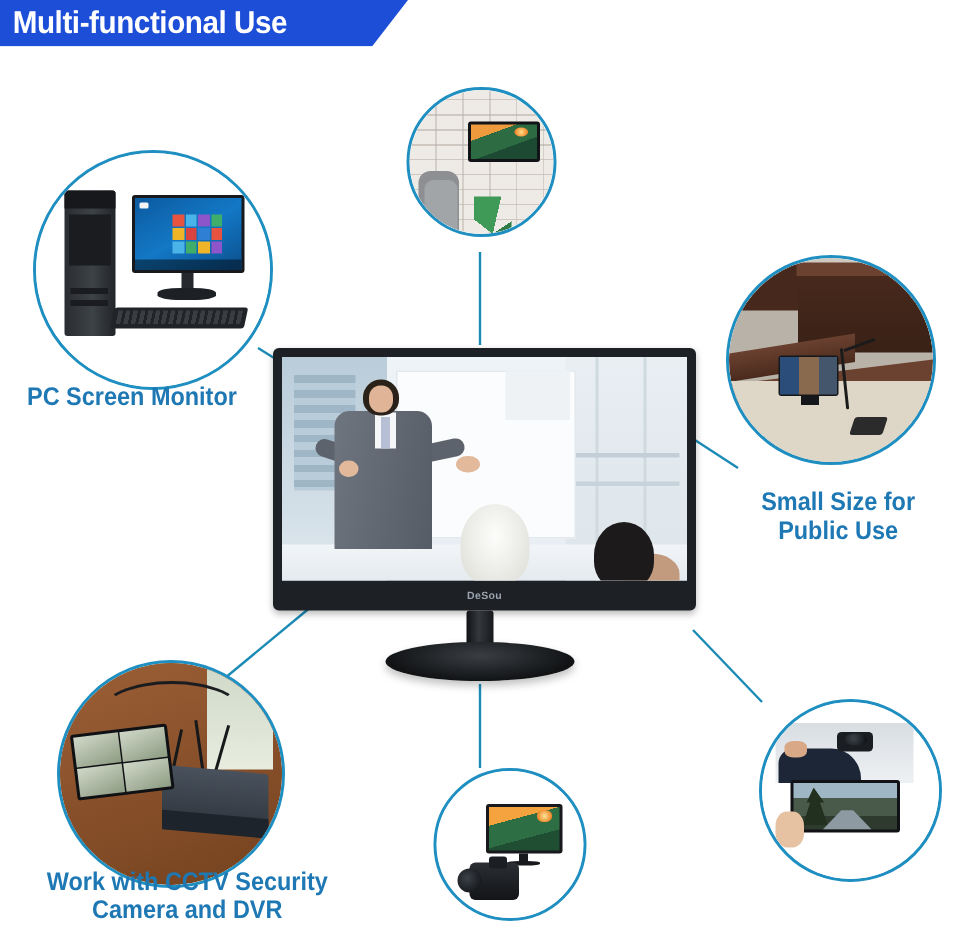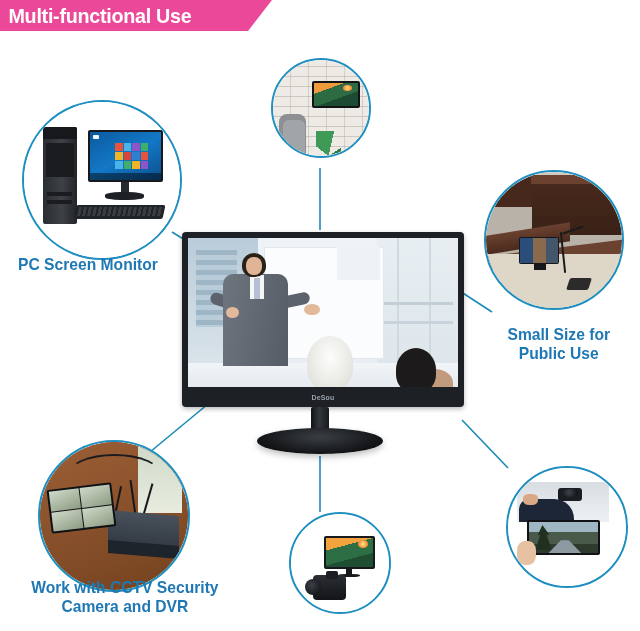--- a/index.html
+++ b/index.html
@@ -13,7 +13,7 @@
   
   .banner{
     position:absolute;left:0;top:0;width:272px;height:31px;
-    background:#ec4899;
+    background:#1d4ed8;
     clip-path:polygon(0 0, 272px 0, 248px 31px, 0 31px);
     display:flex;align-items:center;
   }

